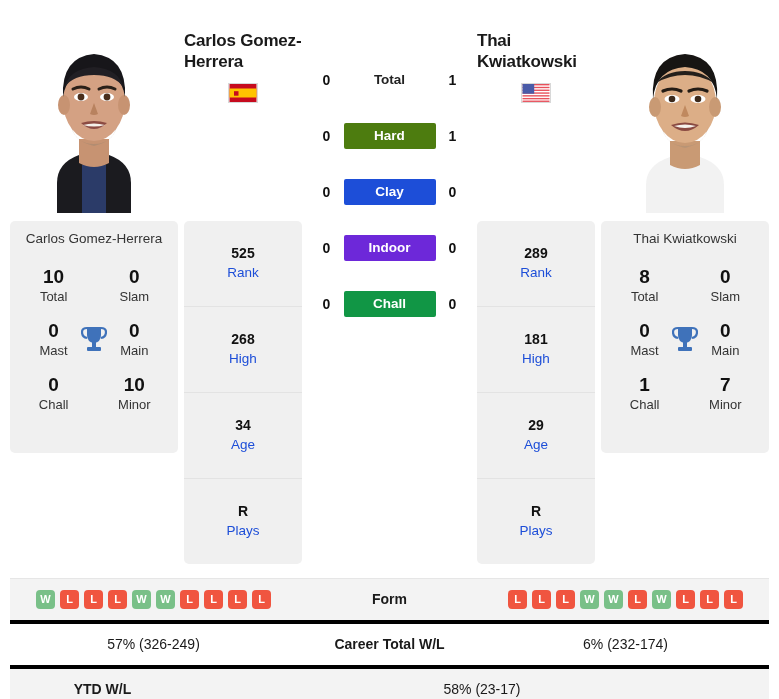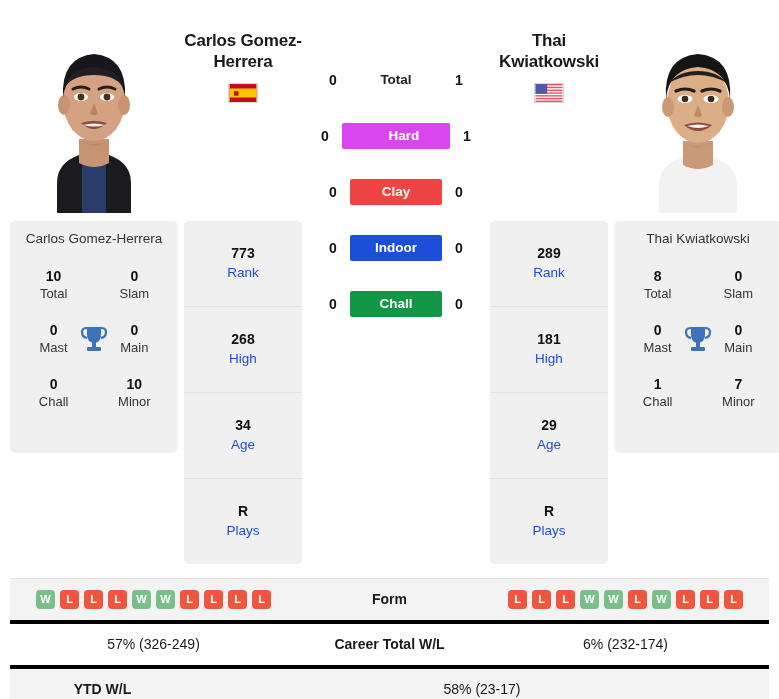--- a/index.html
+++ b/index.html
@@ -48,7 +48,6 @@
 
   
   .name-head {
-    text-align: center;
     padding-top: 22px;
   }
   .name-head .pname {

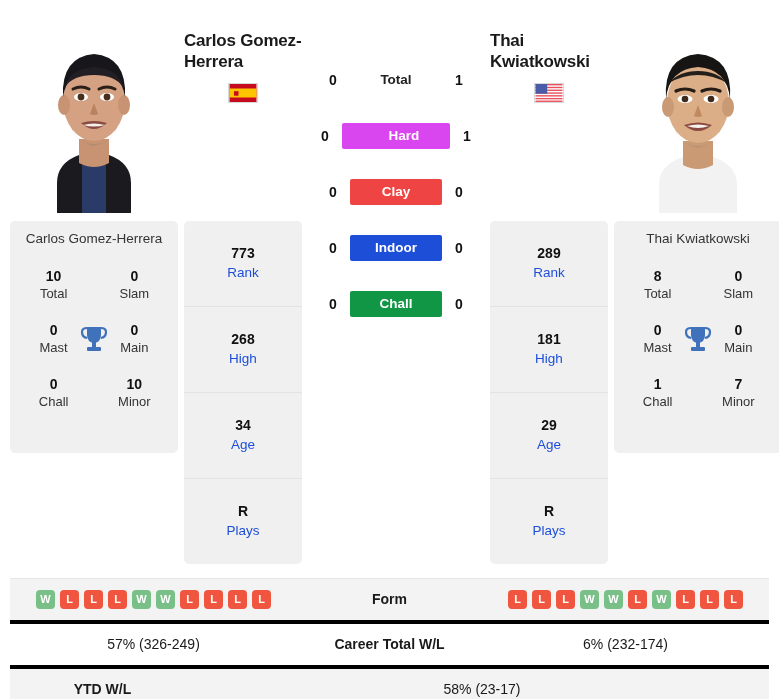--- a/index.html
+++ b/index.html
@@ -316,7 +316,7 @@
           </div>
           <div class="srow">
             <div class="sval">0</div>
-            <div class="sbar" style="background: #d946ef; padding-left: 16px;">Hard</div>
+            <div class="sbar" style="background: #4d7c0f;">Hard</div>
             <div class="sval">1</div>
           </div>
           <div class="srow">

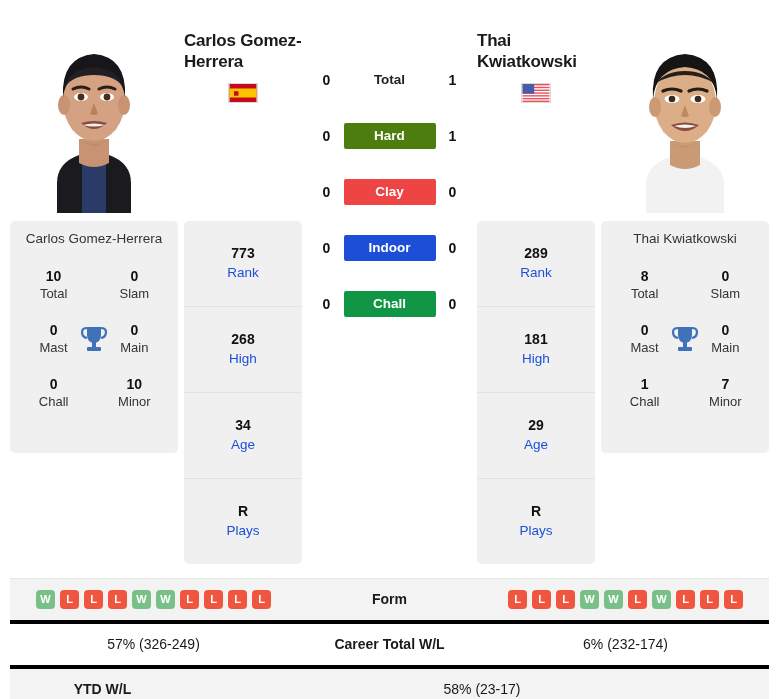--- a/index.html
+++ b/index.html
@@ -321,7 +321,7 @@
           </div>
           <div class="srow">
             <div class="sval">0</div>
-            <div class="sbar" style="background: #ef4444;">Clay</div>
+            <div class="sbar" style="background: #1d4ed8;">Clay</div>
             <div class="sval">0</div>
           </div>
           <div class="srow">

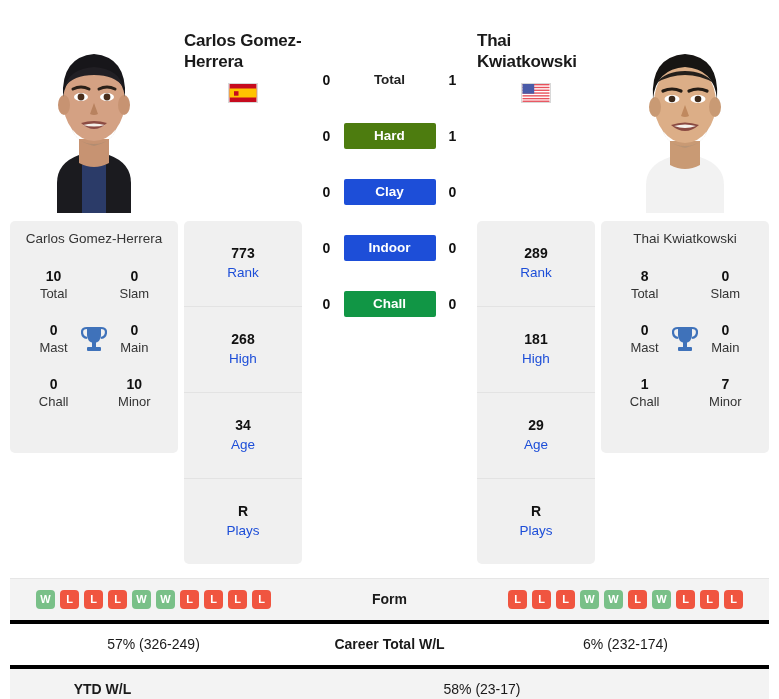--- a/index.html
+++ b/index.html
@@ -289,7 +289,7 @@
       </div>
       <div class="rank-card">
         <div class="rank-cell">
-          <div class="num">773</div>
+          <div class="num">525</div>
           <div class="lab">Rank</div>
         </div>
         <div class="rank-cell">

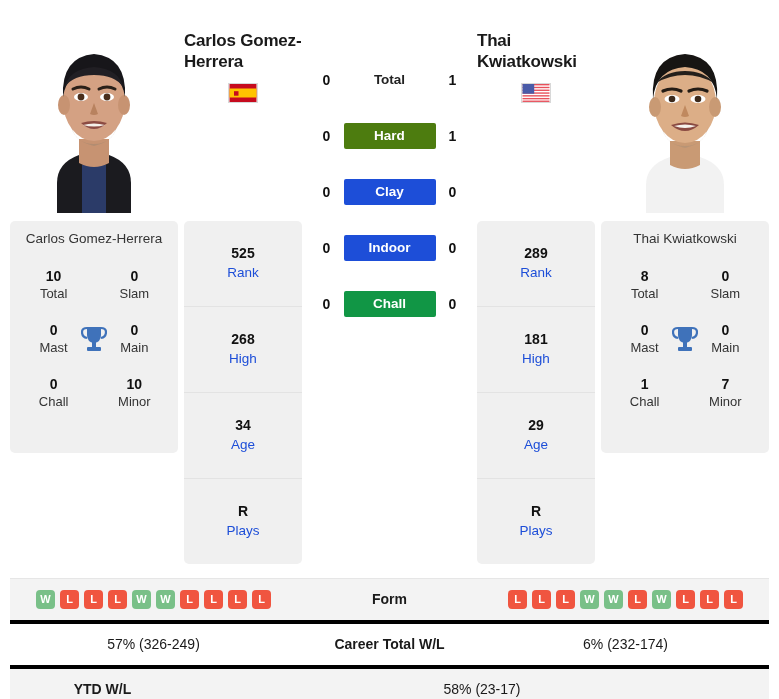--- a/index.html
+++ b/index.html
@@ -326,7 +326,7 @@
           </div>
           <div class="srow">
             <div class="sval">0</div>
-            <div class="sbar" style="background: #1d4ed8;">Indoor</div>
+            <div class="sbar" style="background: #6d28d9;">Indoor</div>
             <div class="sval">0</div>
           </div>
           <div class="srow">

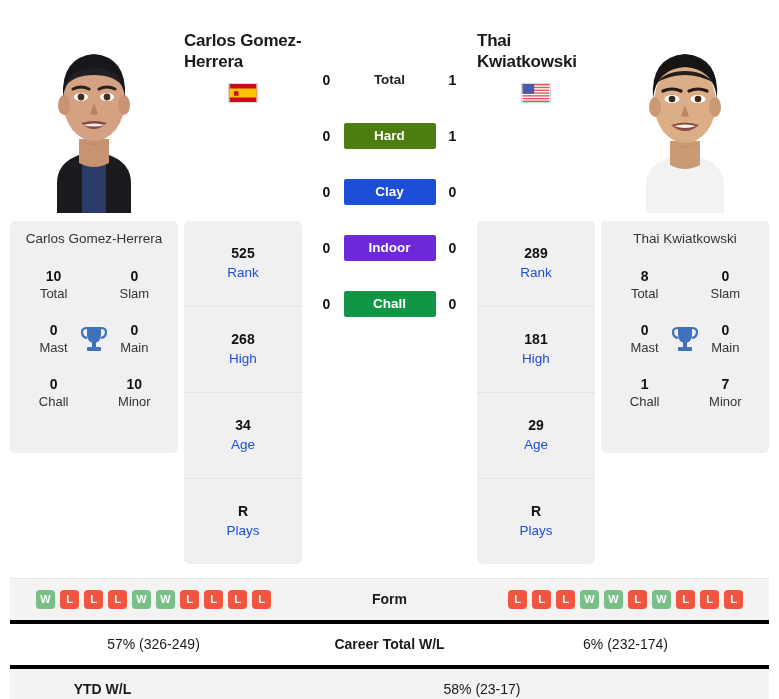--- a/index.html
+++ b/index.html
@@ -94,7 +94,7 @@
     position: relative;
   }
   .tcell { width: 52px; text-align: center; }
-  .tcell .num { font-size: 14px; font-weight: bold; color: #111; line-height: 1.35; }
+  .tcell .num { font-size: 19px; font-weight: bold; color: #111; line-height: 1.35; }
   .tcell .lab { font-size: 13px; color: #333; line-height: 1.3; }
   .trophy { width: 30px; display: flex; justify-content: center; }
   .trophy svg { display: block; }

